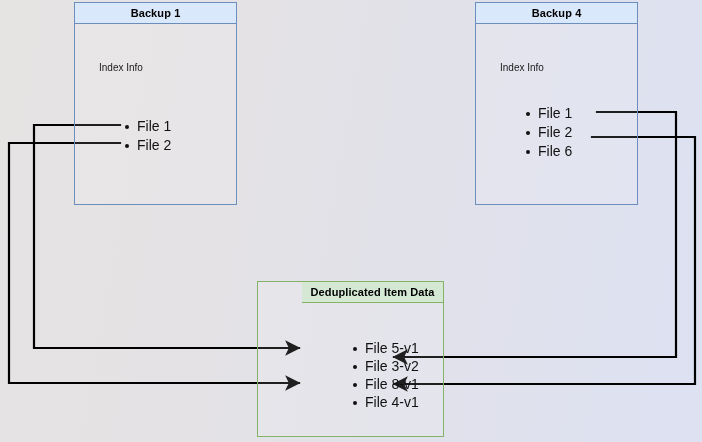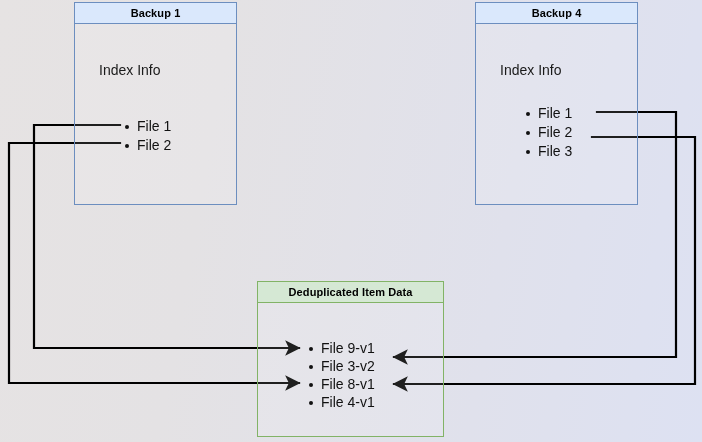--- a/index.html
+++ b/index.html
@@ -60,7 +60,7 @@
   }
   .index-label {
     position: absolute;
-    font-size: 14px;
+    font-size: 10px;
     color: #1a1a1a;
     white-space: nowrap;
   }

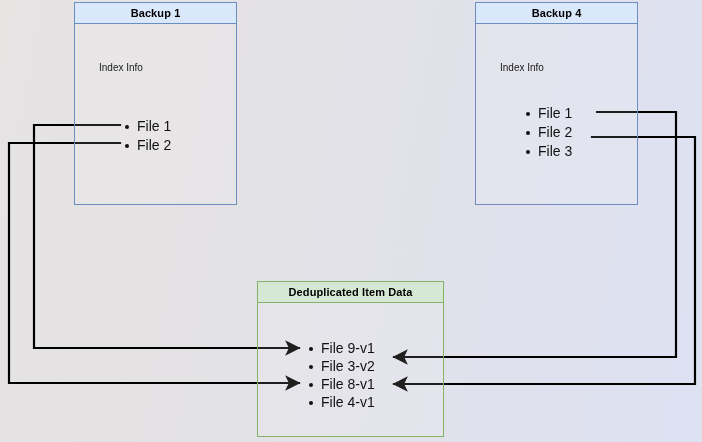--- a/index.html
+++ b/index.html
@@ -135,7 +135,7 @@
       <ul class="bullets" style="left:49px; top:80px;">
         <li>File 1</li>
         <li>File 2</li>
-        <li>File 3</li>
+        <li>File 6</li>
       </ul>
     </div>
   </div>

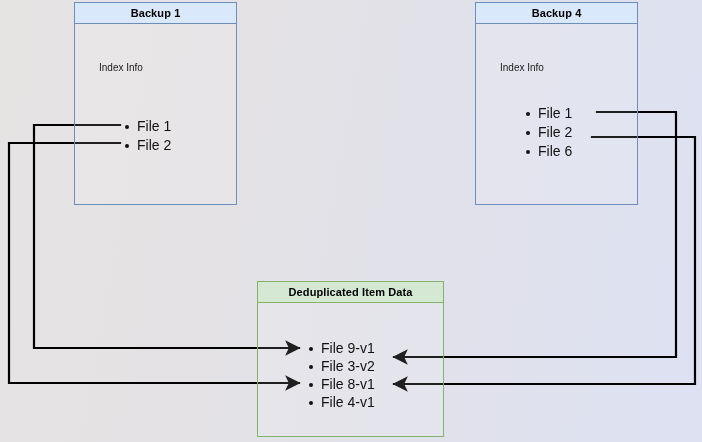--- a/index.html
+++ b/index.html
@@ -140,7 +140,7 @@
     </div>
   </div>
 
-  <div class="box green" style="left:257px; top:281px; width:187px; height:156px;">
+  <div class="box green" style="left:257px; top:281px; width:187px; height:156px;padding-left:44px;">
     <div class="box-header">
       <span>Deduplicated Item Data</span>
     </div>

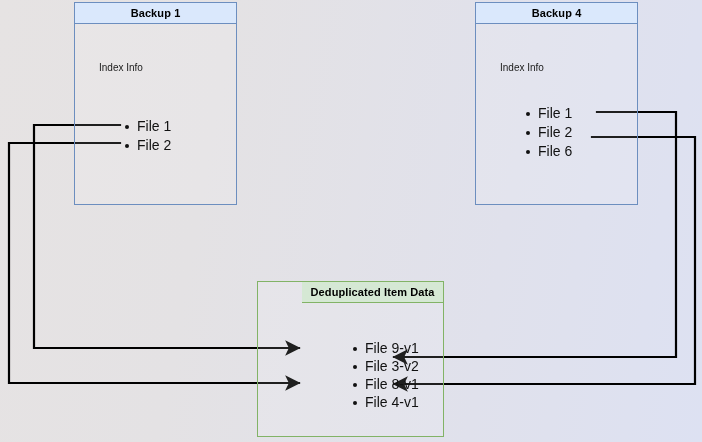--- a/index.html
+++ b/index.html
@@ -146,7 +146,7 @@
     </div>
     <div class="box-body" style="height:133px;">
       <ul class="bullets wide" style="left:50px; top:36px;">
-        <li>File 9-v1</li>
+        <li>File 5-v1</li>
         <li>File 3-v2</li>
         <li>File 8-v1</li>
         <li>File 4-v1</li>

